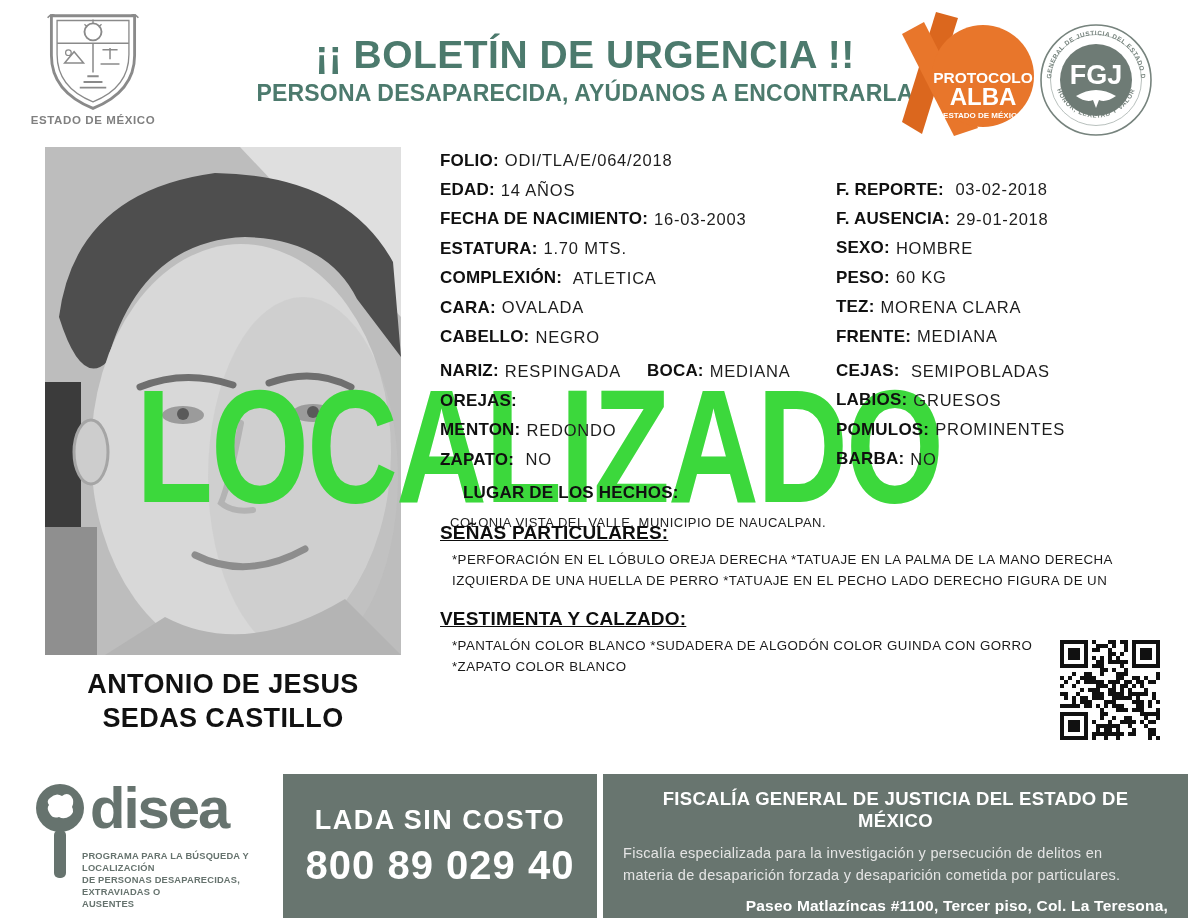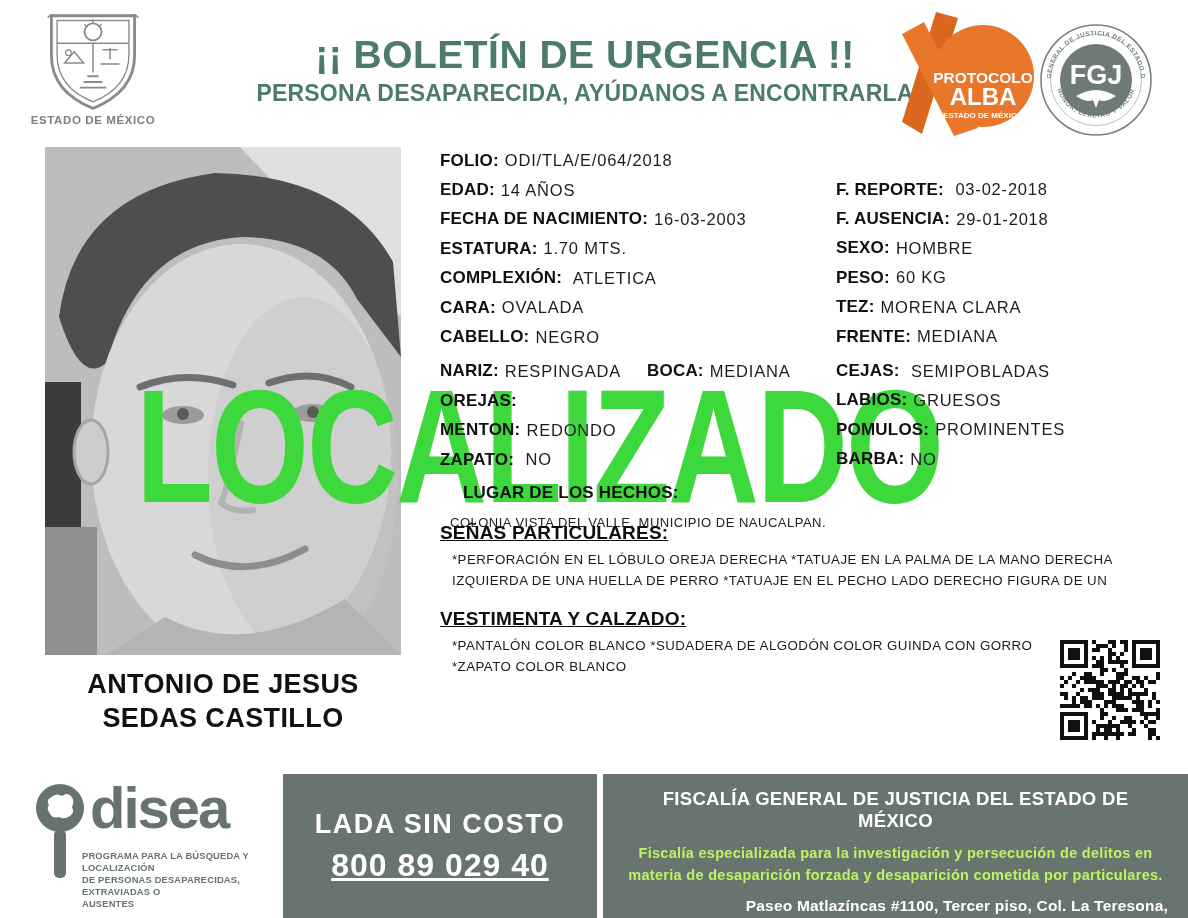--- a/index.html
+++ b/index.html
@@ -53,7 +53,7 @@
   .lada-box{left:283px;width:314px;display:flex;flex-direction:column;justify-content:center;
     align-items:center;text-align:center;color:#fff;}
   .lada-label{font-size:27px;font-weight:800;letter-spacing:1.5px;}
-  .lada-number{font-size:32px;font-weight:800;letter-spacing:1px;margin-top:7px;text-decoration:underline;}
+  .lada-number{font-size:40px;font-weight:800;letter-spacing:1px;margin-top:7px;}
   .fisc-box{left:603px;width:585px;box-sizing:border-box;padding:14px 20px 8px;color:#fff;}
   .fisc-title{font-size:18.5px;font-weight:800;text-align:center;letter-spacing:.3px;}
   .fisc-desc{margin-top:11px;font-size:14.5px;text-align:center;line-height:1.5;color:#bef264;letter-spacing:.3px;font-weight:bold;}

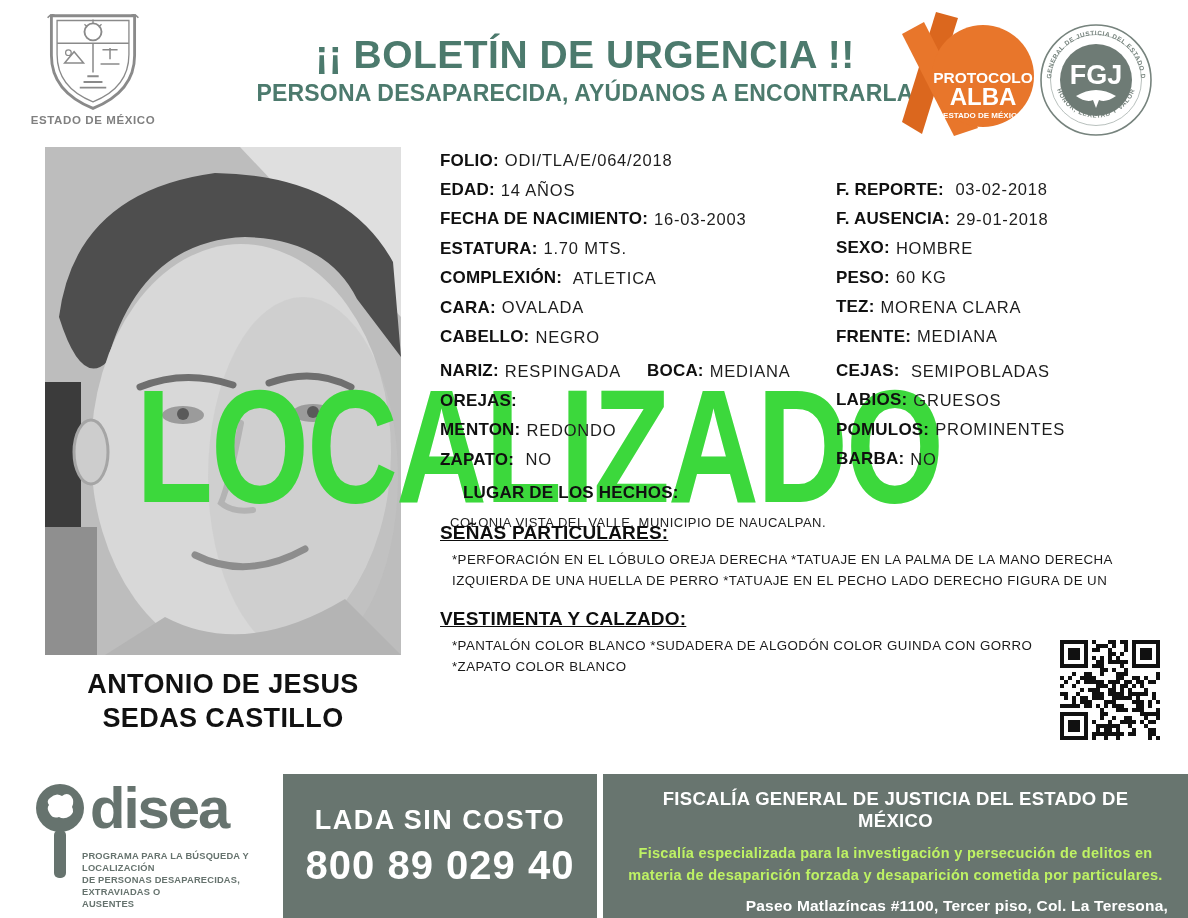--- a/index.html
+++ b/index.html
@@ -56,7 +56,7 @@
   .lada-number{font-size:40px;font-weight:800;letter-spacing:1px;margin-top:7px;}
   .fisc-box{left:603px;width:585px;box-sizing:border-box;padding:14px 20px 8px;color:#fff;}
   .fisc-title{font-size:18.5px;font-weight:800;text-align:center;letter-spacing:.3px;}
-  .fisc-desc{margin-top:11px;font-size:14.5px;text-align:center;line-height:1.5;color:#bef264;letter-spacing:.3px;font-weight:bold;}
+  .fisc-desc{margin-top:11px;font-size:14.5px;text-align:left;line-height:1.5;color:#e5e5e5;letter-spacing:.3px;}
   .fisc-addr{margin-top:9px;font-size:15.5px;font-weight:800;text-align:right;line-height:1.35;letter-spacing:.2px;}
 
   .odisea{position:absolute;left:28px;top:780px;width:250px;z-index:2;color:var(--odisea);}

